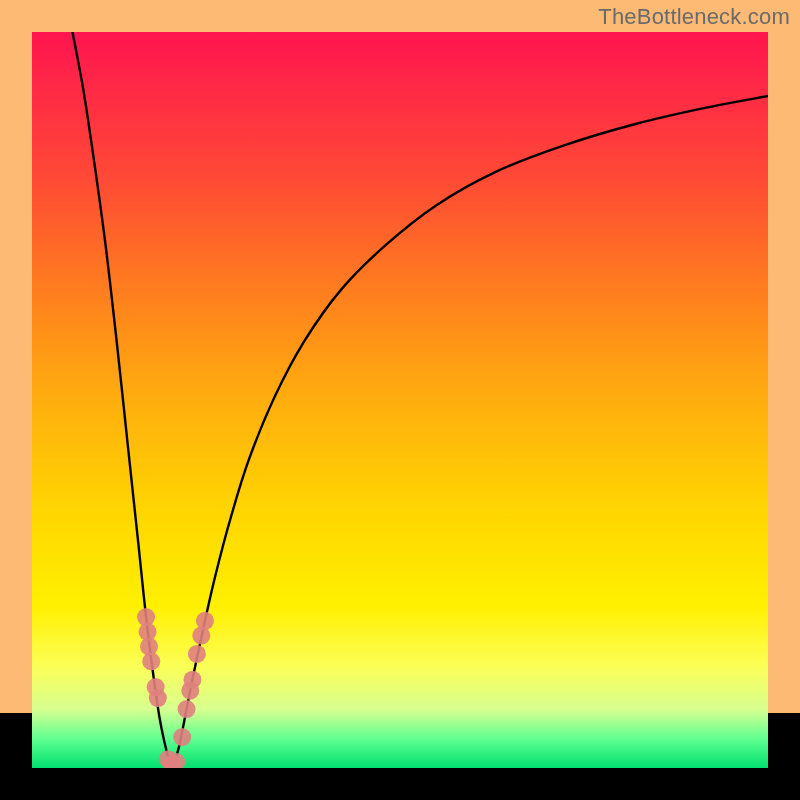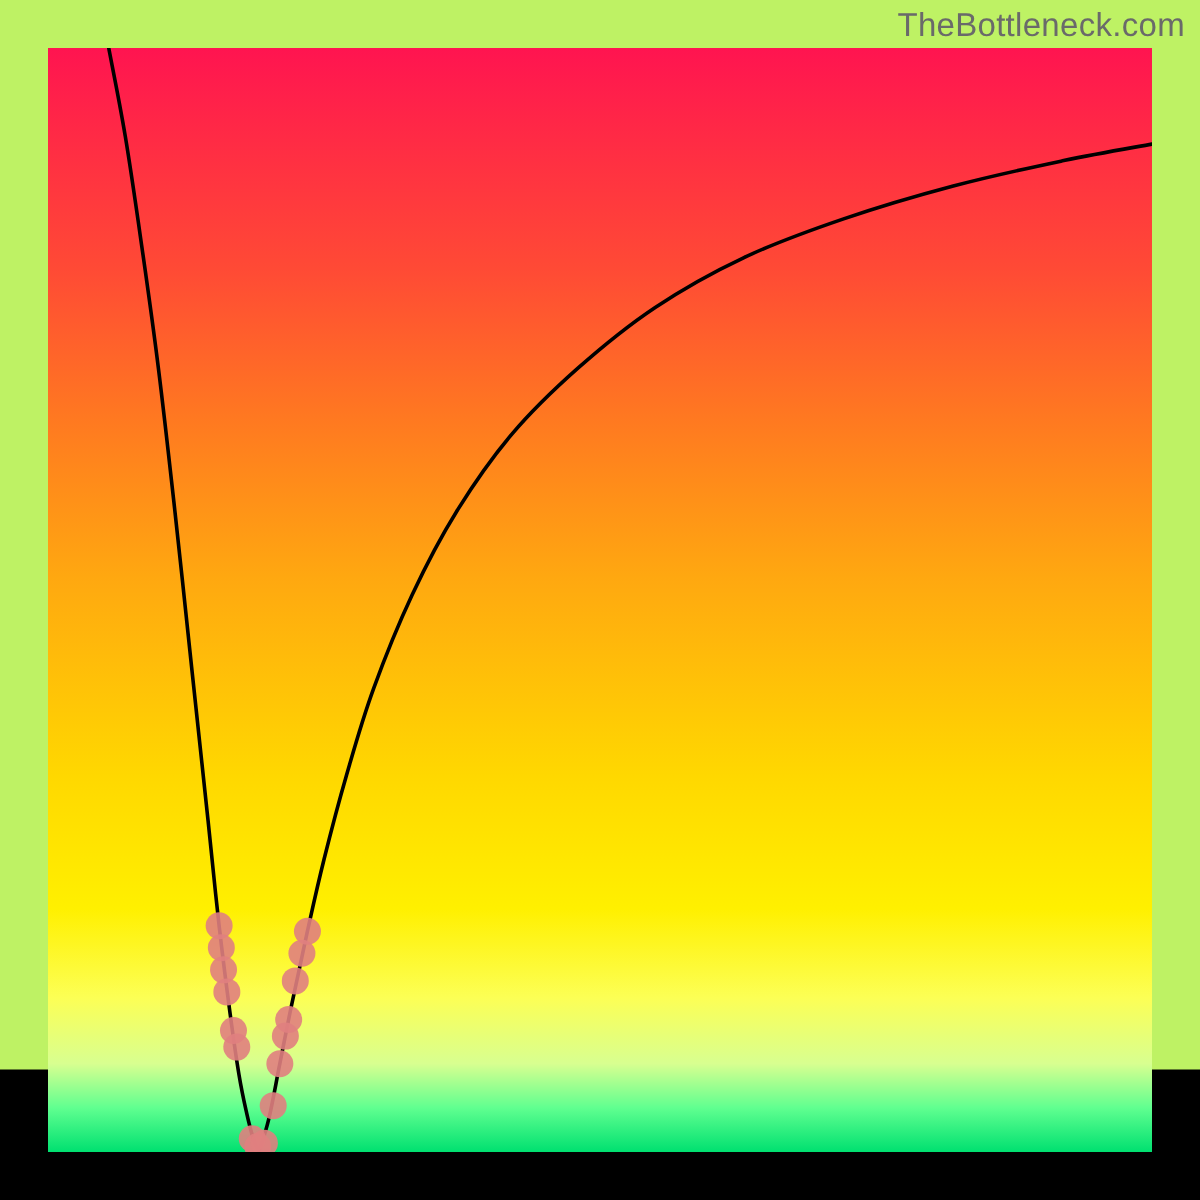--- a/index.html
+++ b/index.html
@@ -17,7 +17,7 @@
     top: 0;
     width: 800px;
     height: 713px;
-    background: #bef264;
+    background: #fdba74;
   }
   .plot-area {
     position: absolute;

